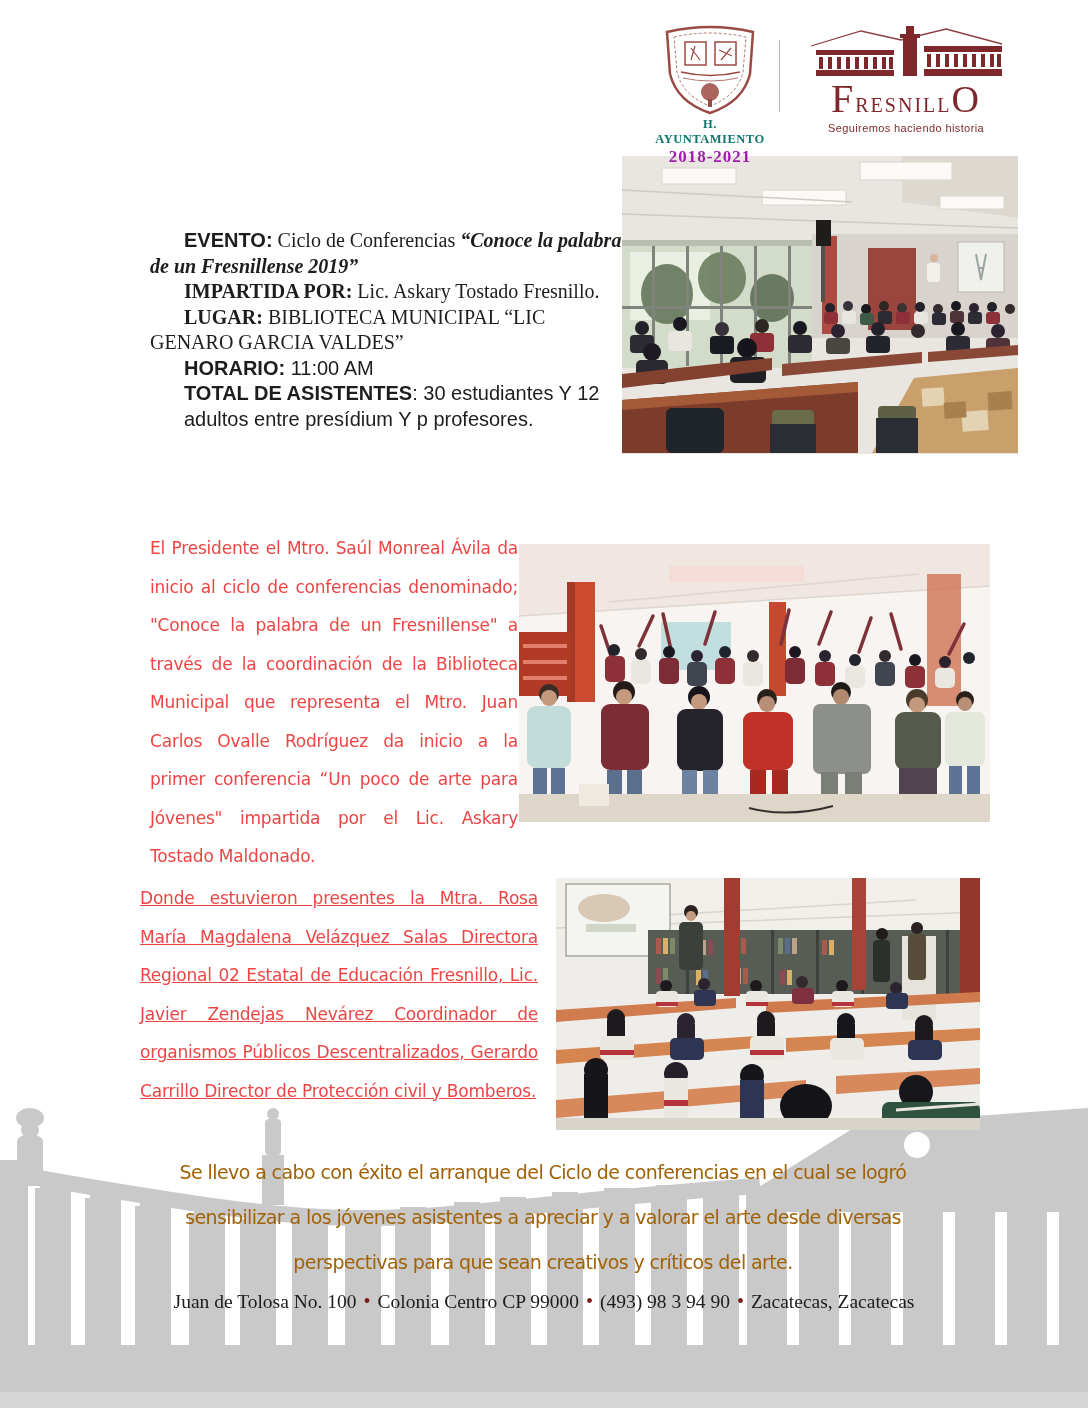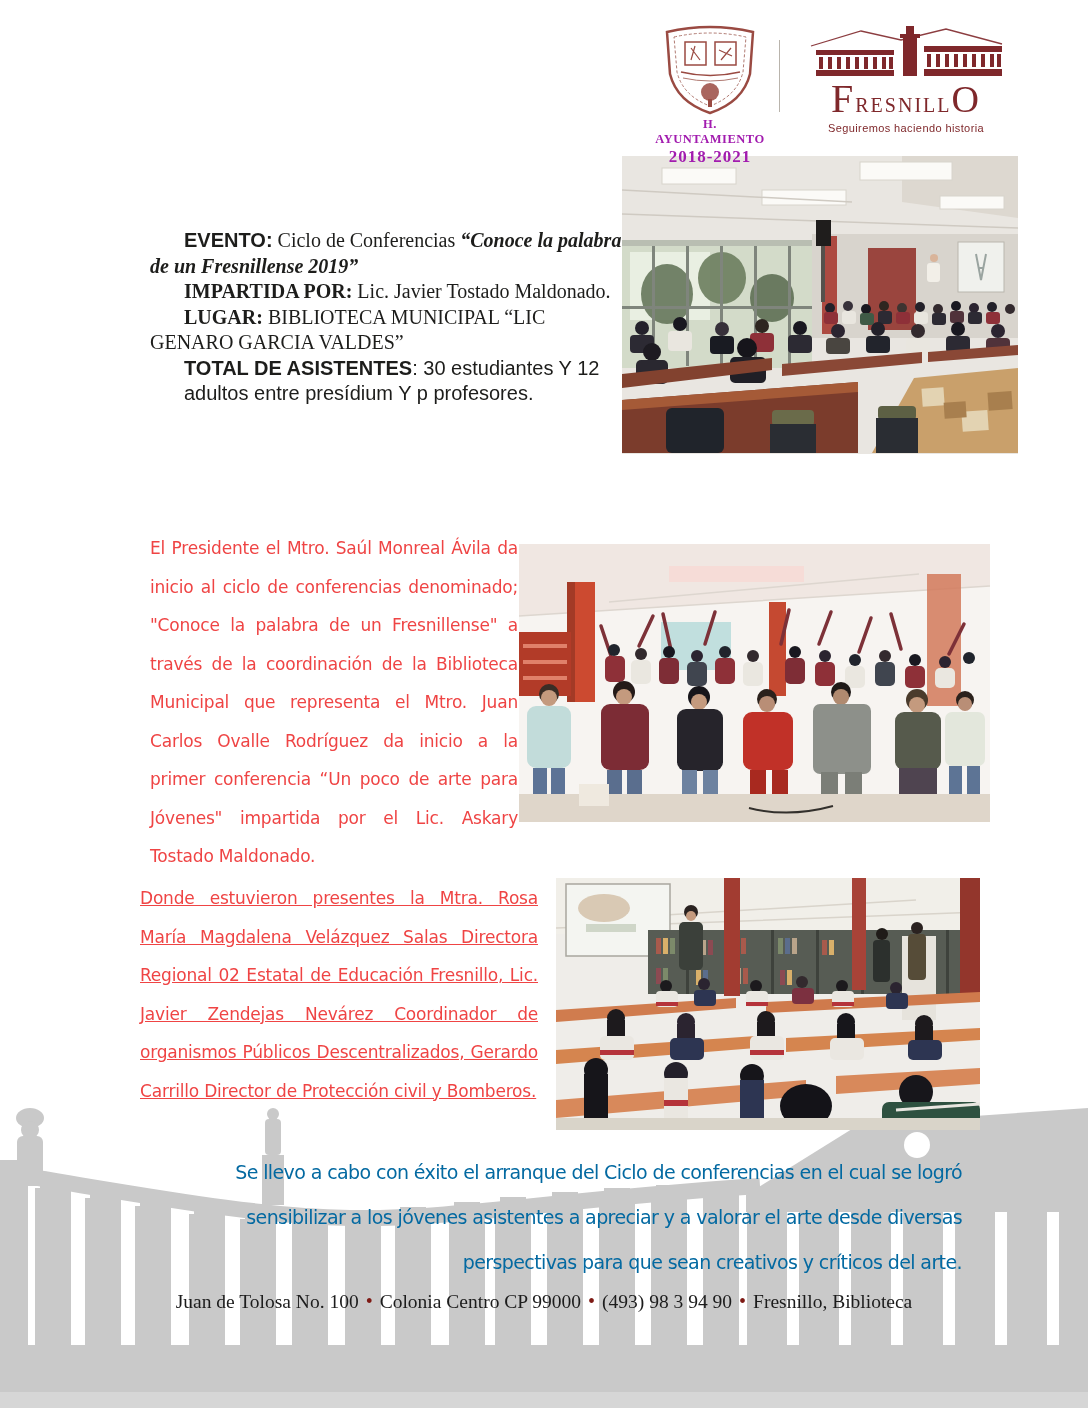--- a/index.html
+++ b/index.html
@@ -12,7 +12,7 @@
 
   
   .crest-wrap{left:648px;top:20px;width:124px;text-align:center;z-index:3;}
-  .crest-cap1{font:bold 12.5px "Liberation Serif",serif;color:#a21caf;letter-spacing:.5px;margin-top:1px;}
+  .crest-cap1{font:bold 12.5px "Liberation Serif",serif;color:#0f766e;letter-spacing:.5px;margin-top:1px;}
   .crest-cap2{font:bold 17px "Liberation Serif",serif;color:#a21caf;letter-spacing:1px;}
   .logo-divider{left:779px;top:40px;height:72px;width:0;border-left:1.5px solid #b9b4ac;z-index:3;}
   .brand-wrap{left:800px;top:26px;width:212px;text-align:center;z-index:3;color:#7f282b;}

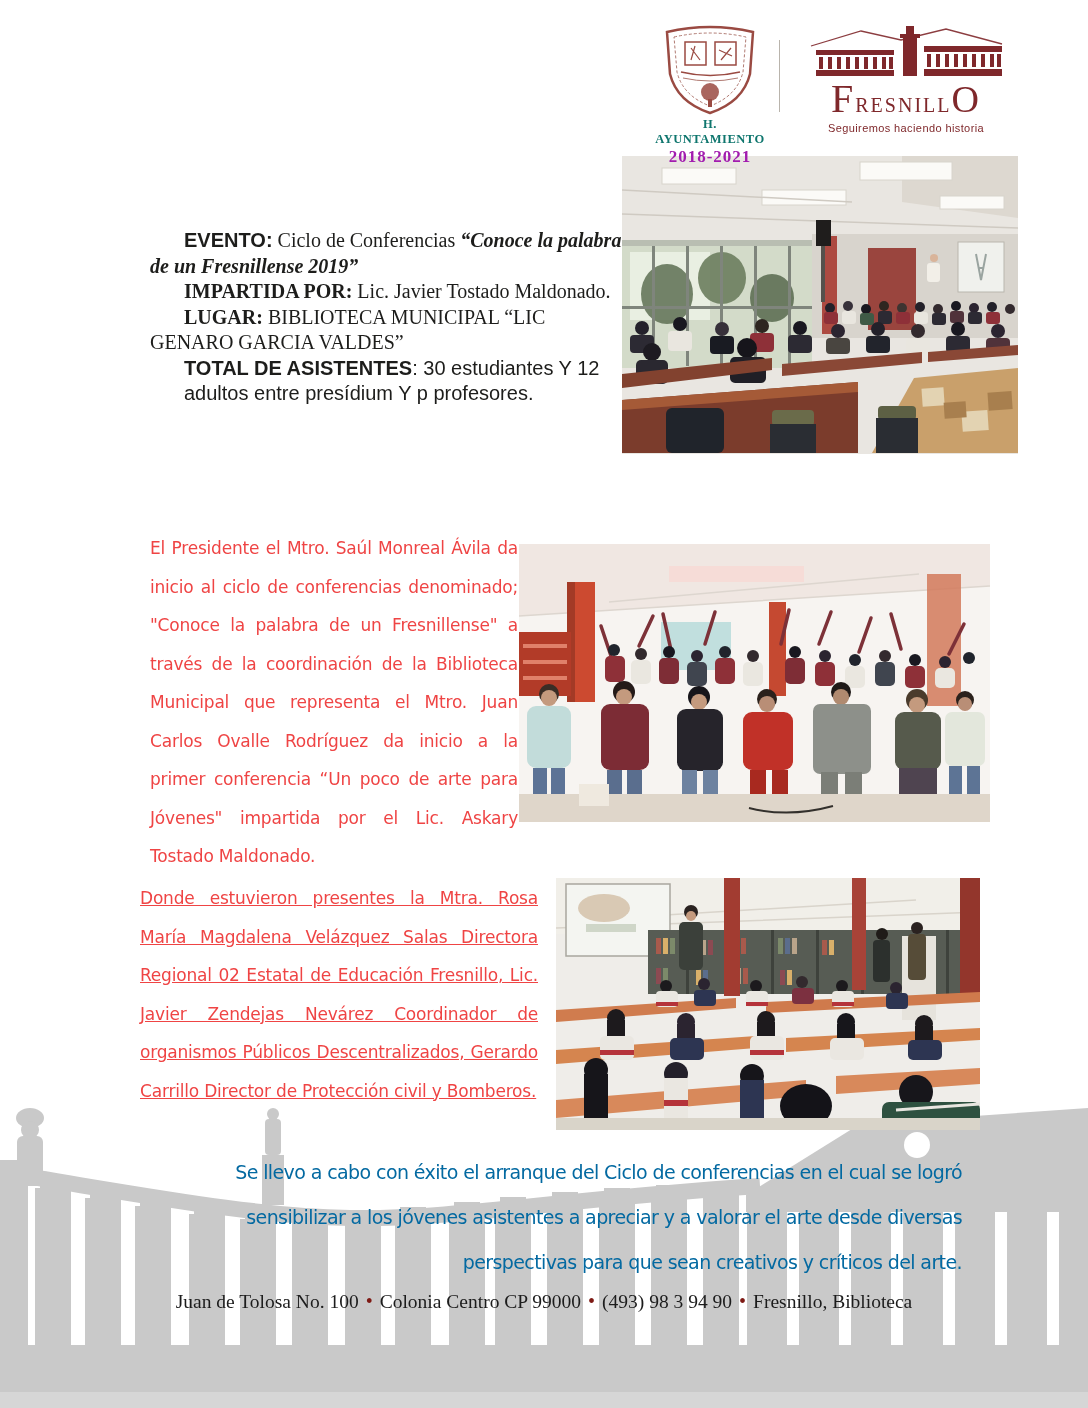--- a/index.html
+++ b/index.html
@@ -176,7 +176,7 @@
 
   <div class="abs event-block">
     <p><span class="lb-sans">EVENTO:</span><span> Ciclo de Conferencias </span><span class="q-serif">“Conoce la palabra de un Fresnillense 2019”</span></p>
-    <p><span class="lb-serif">IMPARTIDA POR: </span><span>Lic. Javier Tostado Maldonado.</span></p>
+    <p><span class="lb-serif">IMPARTIDA POR: </span><span>Lic. Askary Tostado Fresnillo.</span></p>
     <p><span class="lb-serif">LUGAR: </span><span>BIBLIOTECA MUNICIPAL “LIC GENARO GARCIA VALDES”</span></p>
     <p class="total-line"><span class="lb-sans">TOTAL DE ASISTENTES</span><span>: 30 estudiantes Y 12 adultos entre presídium Y p profesores.</span></p>
   </div>

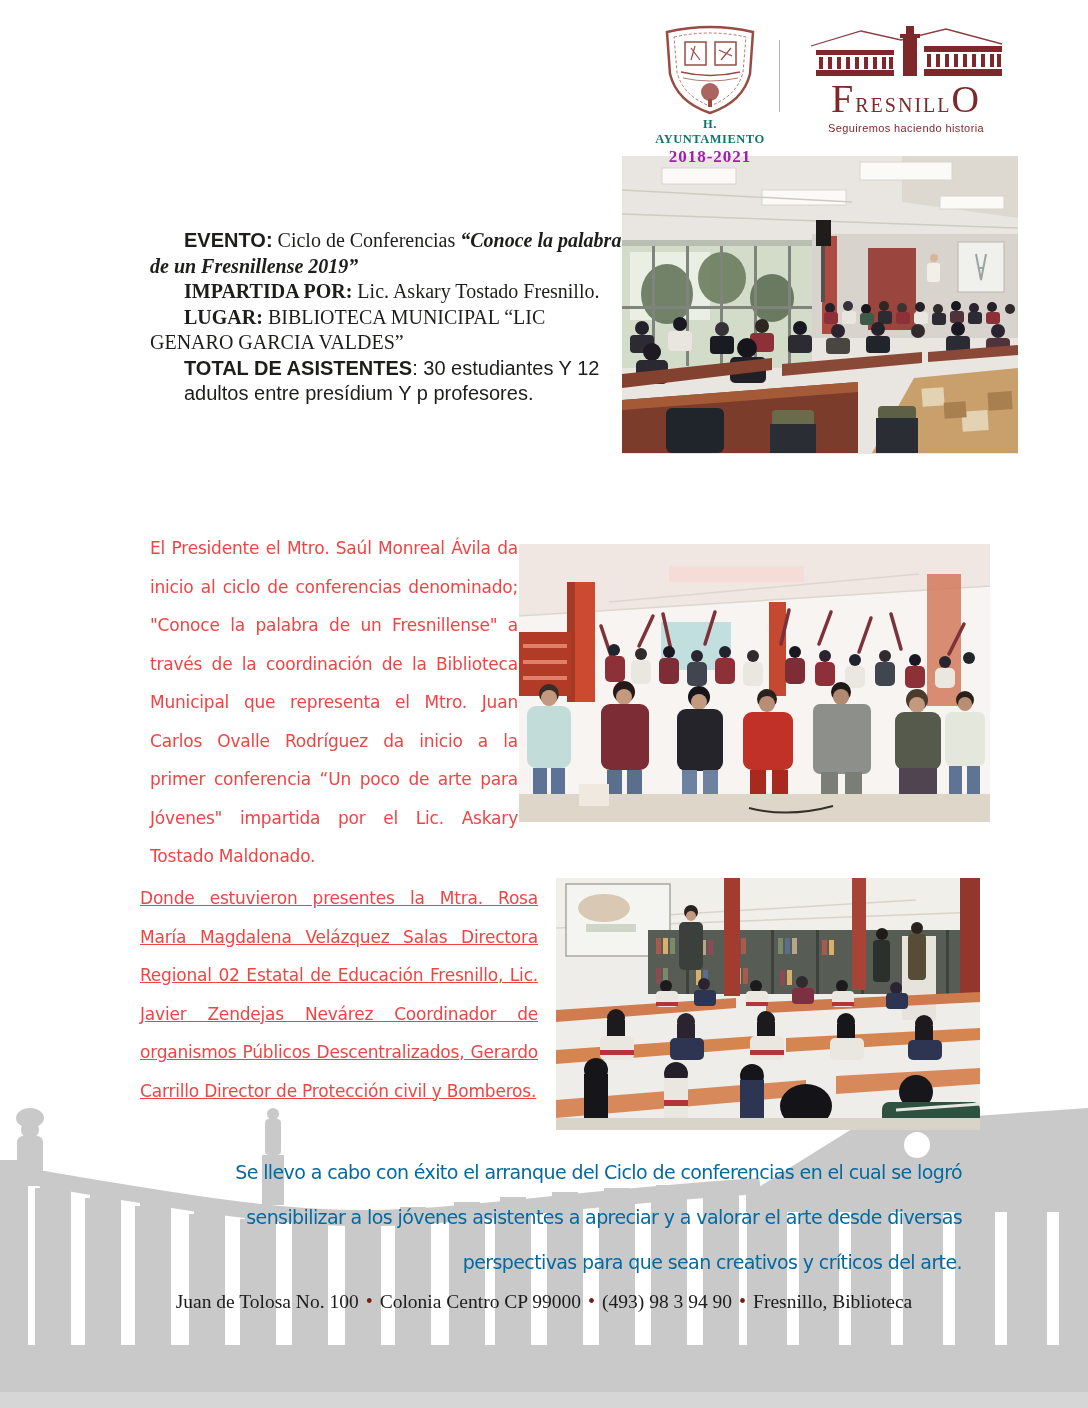--- a/index.html
+++ b/index.html
@@ -178,6 +178,7 @@
     <p><span class="lb-sans">EVENTO:</span><span> Ciclo de Conferencias </span><span class="q-serif">“Conoce la palabra de un Fresnillense 2019”</span></p>
     <p><span class="lb-serif">IMPARTIDA POR: </span><span>Lic. Askary Tostado Fresnillo.</span></p>
     <p><span class="lb-serif">LUGAR: </span><span>BIBLIOTECA MUNICIPAL “LIC GENARO GARCIA VALDES”</span></p>
+    <p><span class="lb-sans">HORARIO: </span><span class="run-sans">11:00  AM</span></p>
     <p class="total-line"><span class="lb-sans">TOTAL DE ASISTENTES</span><span>: 30 estudiantes Y 12 adultos entre presídium Y p profesores.</span></p>
   </div>
 

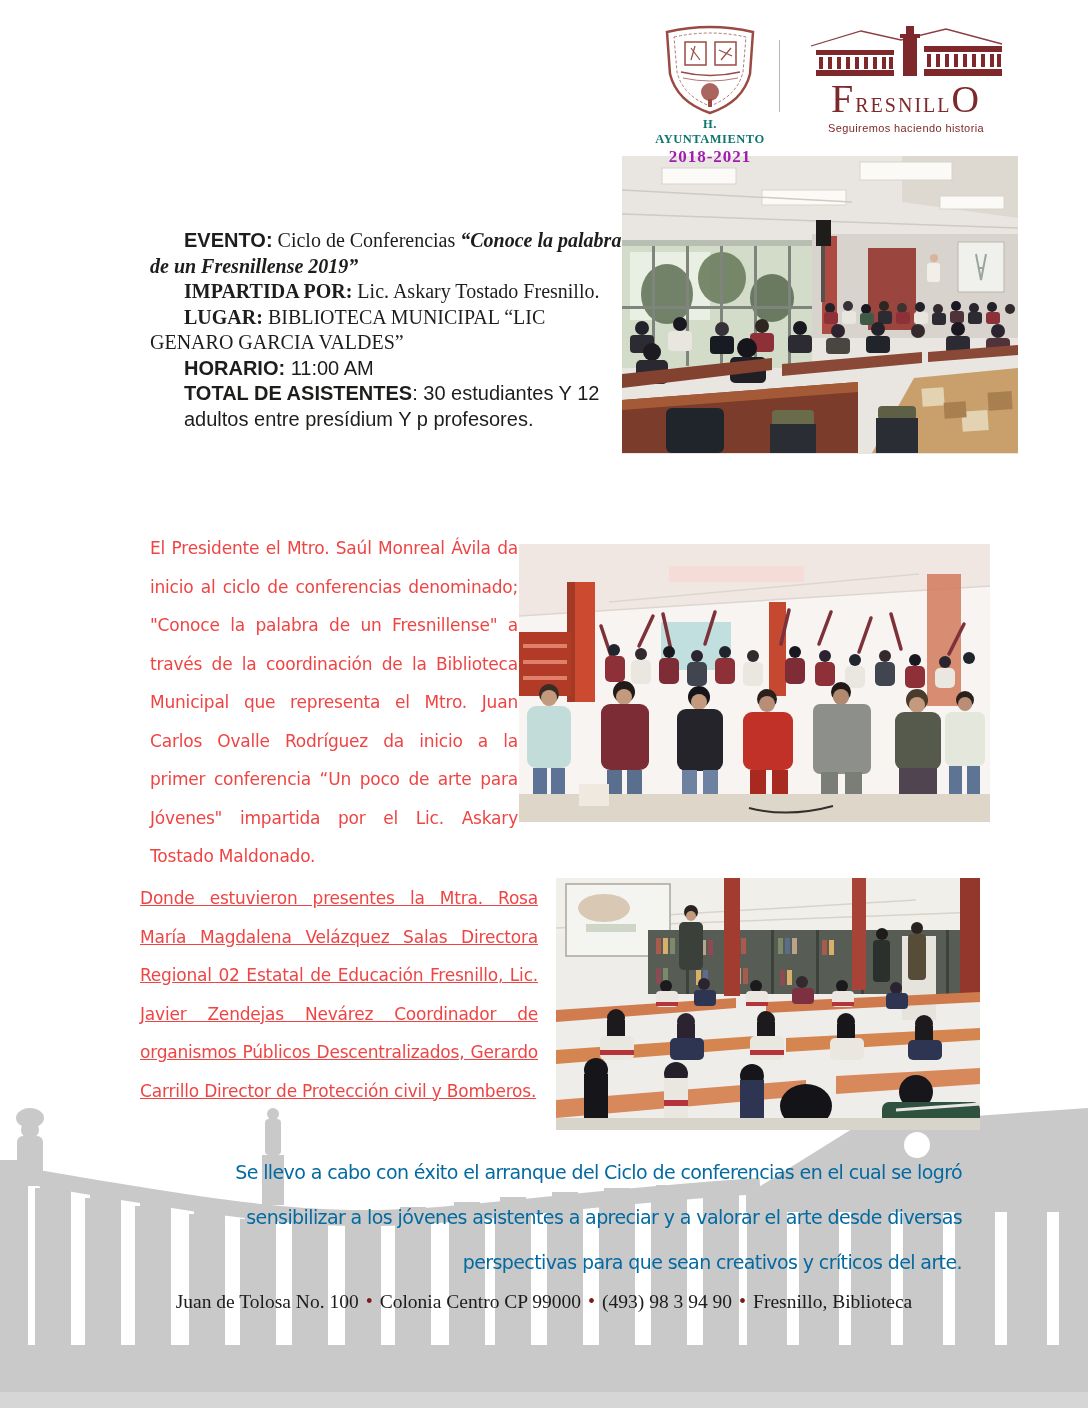--- a/index.html
+++ b/index.html
@@ -38,8 +38,8 @@
              text-align:justify;z-index:3;}
   .para1{left:150px;top:529px;width:368px;}
   .para2{left:140px;top:879px;width:398px;text-decoration:underline;}
-  .para3{left:152px;top:1150px;width:810px;font:19px/45px "DejaVu Sans",sans-serif;
-         letter-spacing:-.6px;text-align:right;z-index:3;color:#0369a1;}
+  .para3{left:138px;top:1150px;width:810px;font:19px/45px "DejaVu Sans",sans-serif;
+         letter-spacing:-.6px;text-align:center;z-index:3;color:#a16207;}
 
   
   .photo{z-index:2;overflow:hidden;background:#ddd;}

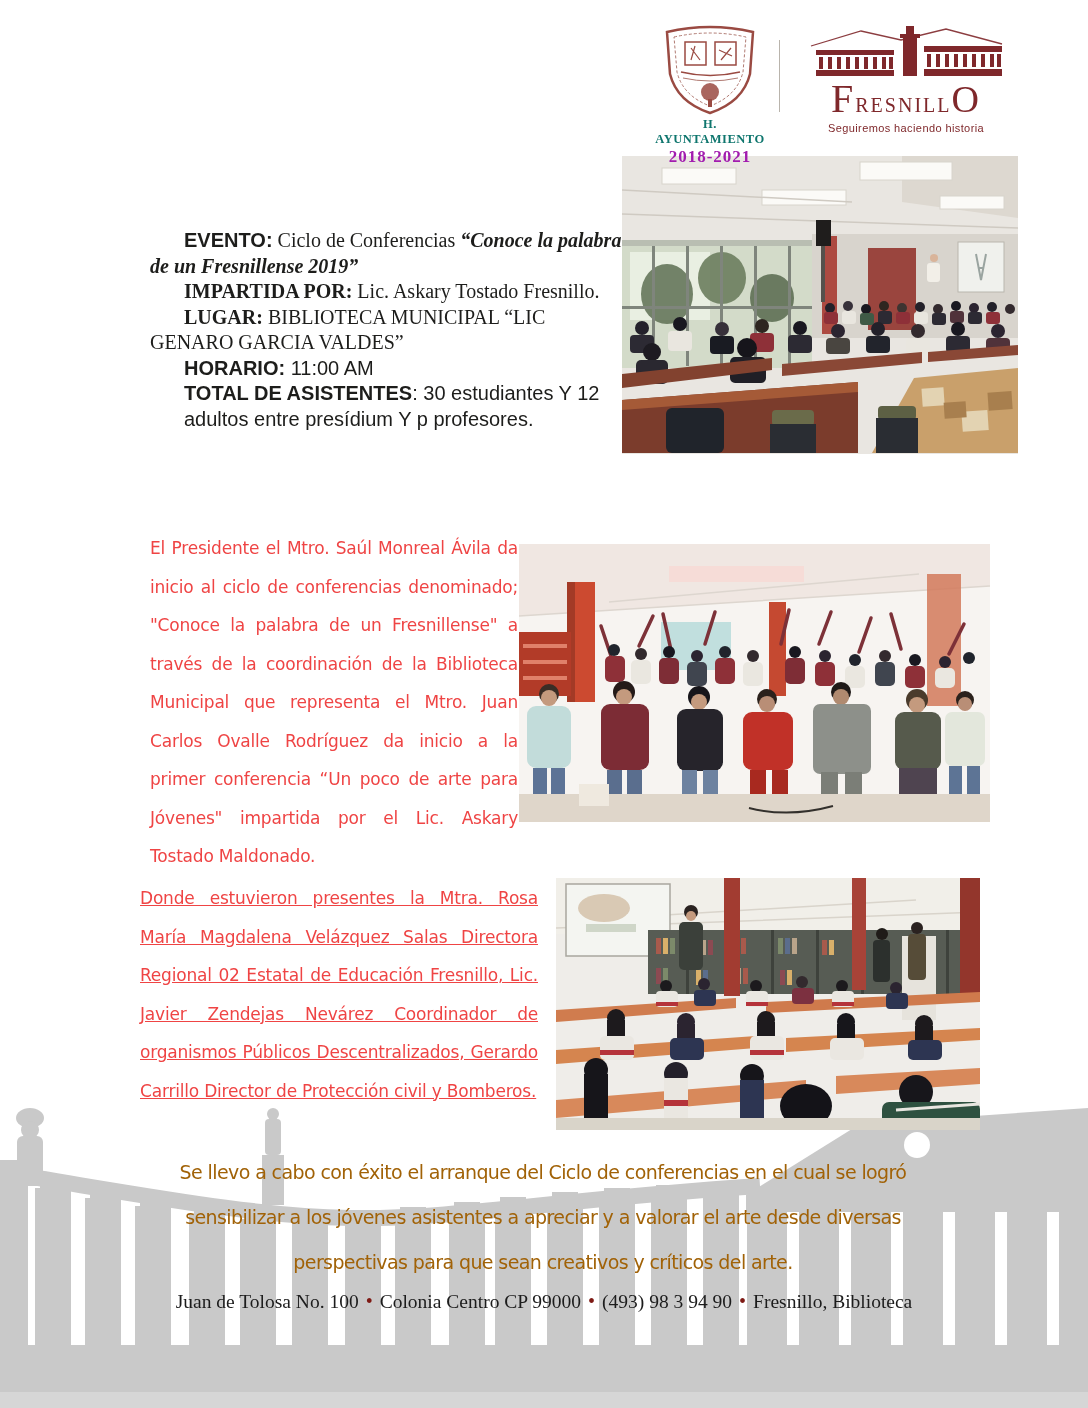--- a/index.html
+++ b/index.html
@@ -490,7 +490,7 @@
   <div class="abs para3">Se llevo a cabo con éxito el arranque del Ciclo de conferencias en el cual se logró sensibilizar a los jóvenes asistentes a apreciar y a valorar el arte desde diversas perspectivas para que sean  creativos  y críticos del arte.</div>
 
   <div class="abs footer">
-    <span>Juan de Tolosa No. 100</span><span class="dot">•</span><span>Colonia Centro  CP 99000</span><span class="dot">•</span><span>(493) 98 3 94 90</span><span class="dot">•</span><span>Fresnillo, Biblioteca</span>
+    <span>Juan de Tolosa No. 100</span><span class="dot">•</span><span>Colonia Centro  CP 99000</span><span class="dot">•</span><span>(493) 98 3 94 90</span><span class="dot">•</span><span>Zacatecas, Zacatecas</span>
   </div>
 
 </div>

